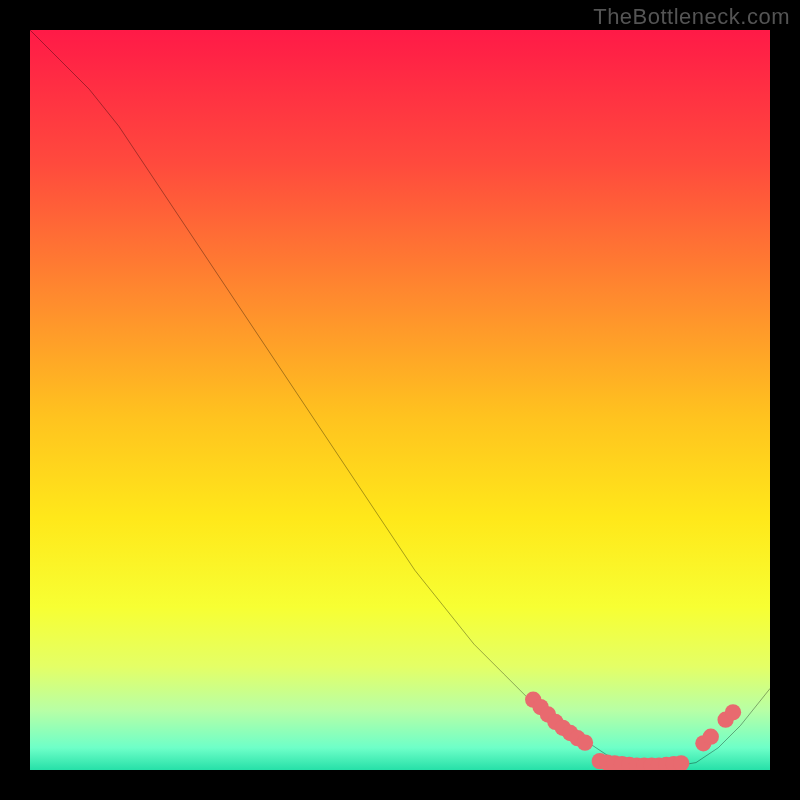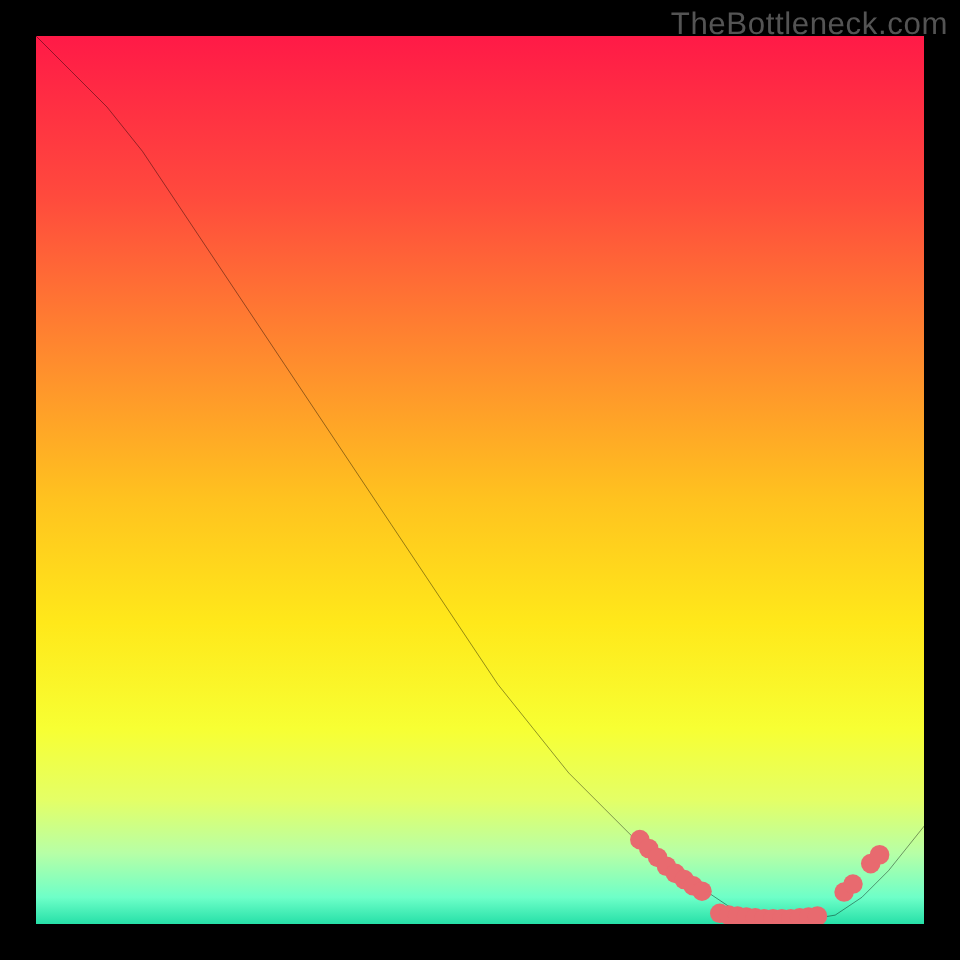--- a/index.html
+++ b/index.html
@@ -22,7 +22,7 @@
     top: 4px;
     right: 10px;
     color: #545454;
-    font-size: 26px;
+    font-size: 22px;
     letter-spacing: 0.5px;
     font-weight: 400;
     user-select: none;

